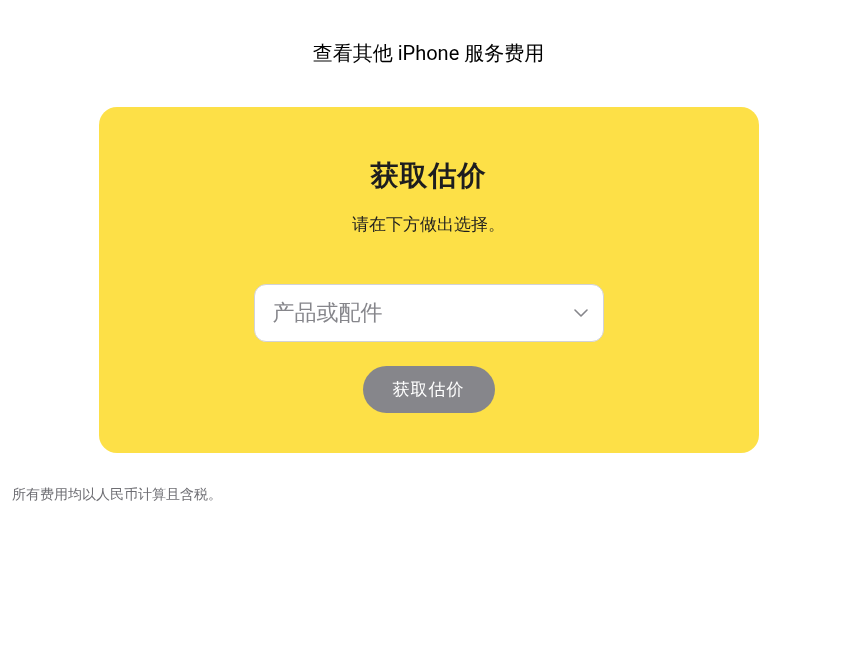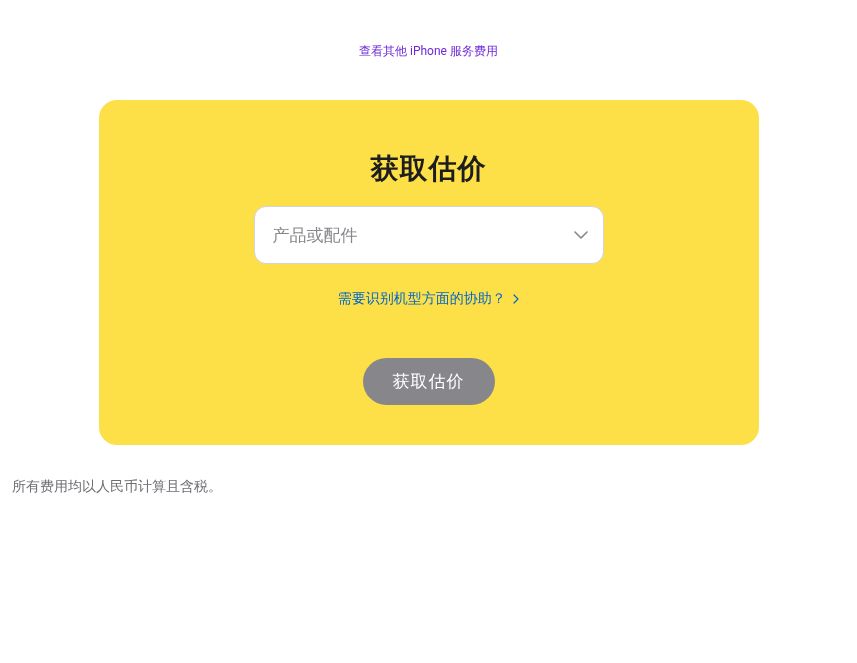--- a/index.html
+++ b/index.html
@@ -23,9 +23,9 @@
       margin-bottom: 40px;
     }
     .top-link a {
-      color: #6d28d9;
+      color: #000000;
       text-decoration: none;
-      font-size: 12px;
+      font-size: 20px;
     }
     .card {
       background: #fde047;

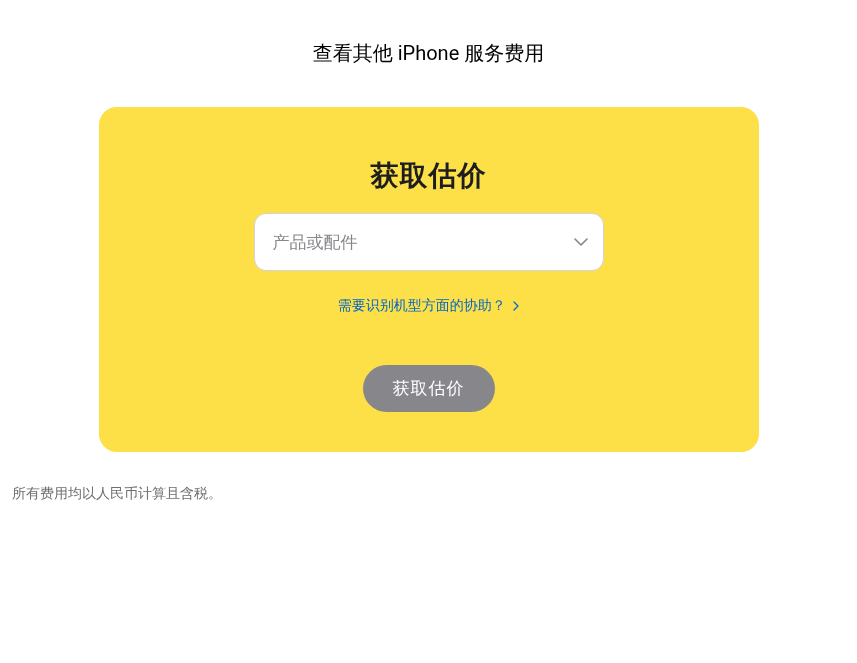--- a/index.html
+++ b/index.html
@@ -128,6 +128,7 @@
 
   <div class="card">
     <h2 class="card-title">获取估价</h2>
+    <p class="card-subtitle">请在下方做出选择。</p>
 
     <div class="select-wrap">
       <div class="select-box">

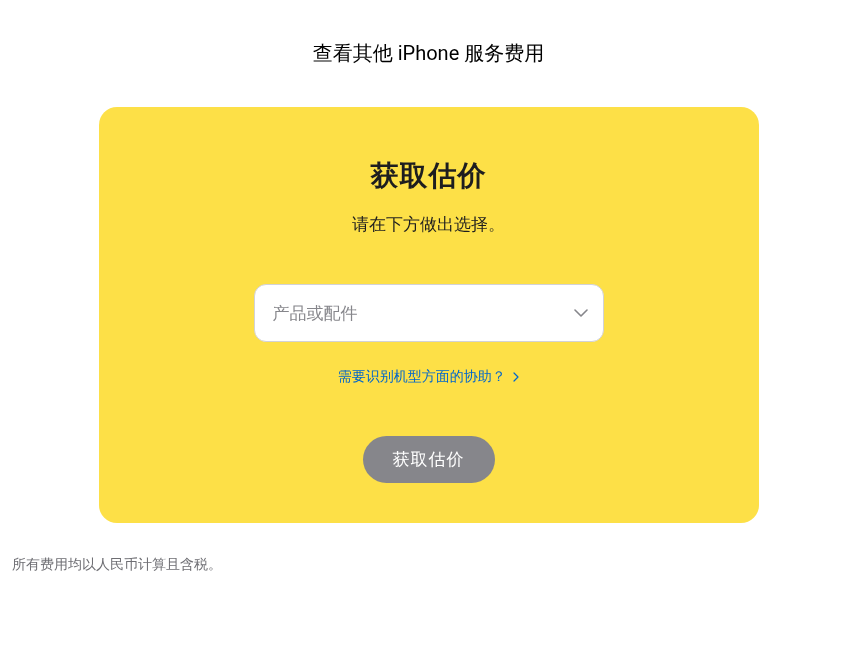--- a/index.html
+++ b/index.html
@@ -59,7 +59,7 @@
       border: 1px solid #d2d2d7;
       border-radius: 12px;
       padding: 0 40px 0 18px;
-      font-size: 17px;
+      font-size: 22px;
       color: #86868b;
       text-align: left;
       cursor: pointer;

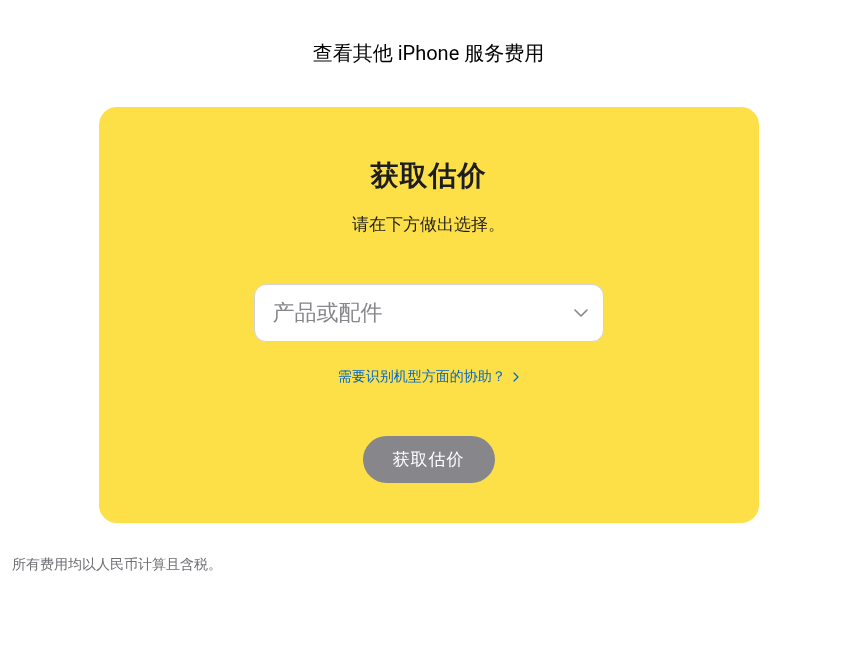--- a/index.html
+++ b/index.html
@@ -142,16 +142,6 @@
     </div>
 
 
-    <div class="help-link">
-      <a href="#">
-        <span>需要识别机型方面的协助？</span>
-        <span class="help-chevron">
-          <svg viewBox="0 0 6 10" fill="none">
-              <path d="M1 1L5 5L1 9" stroke="#0066cc" stroke-width="1.2" stroke-linecap="round" stroke-linejoin="round"></path>
-            </svg>
-        </span>
-      </a>
-    </div>
 
     <button class="submit-btn">获取估价</button>
   </div>

